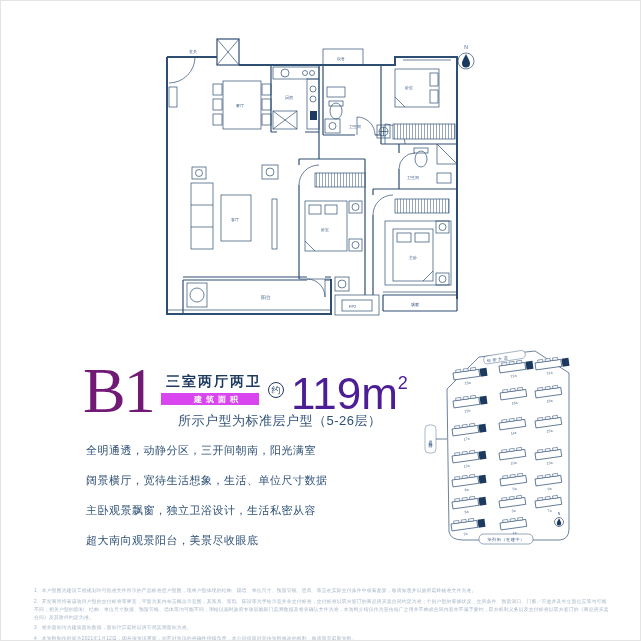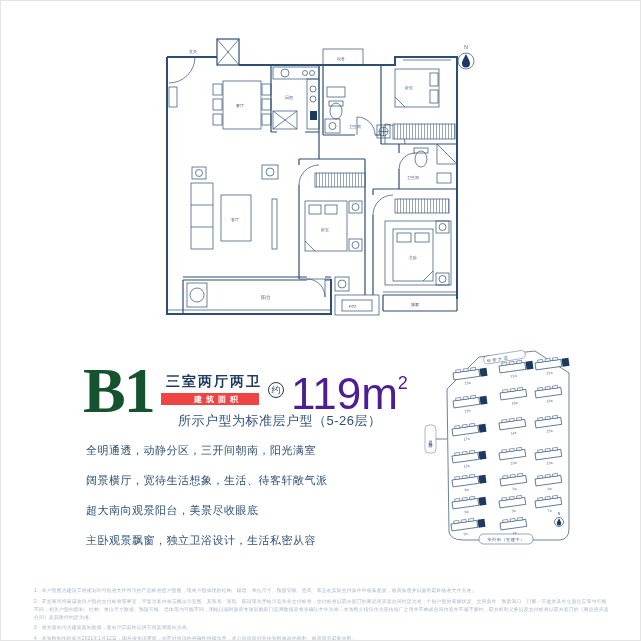--- a/index.html
+++ b/index.html
@@ -10,7 +10,7 @@
   .plan-svg{position:absolute;left:158px;top:26px;}
   .info-block{position:absolute;left:82px;top:352px;width:330px;height:80px;}
   .plan-code{position:absolute;left:0;top:6px;font-family:"Liberation Serif",serif;
-             font-weight:700;font-size:64px;line-height:64px;letter-spacing:-2px;color:#14532d;text-align:right;}
+             font-weight:400;font-size:64px;line-height:64px;letter-spacing:-2px;color:#701a75;text-align:right;}
   .layout-text{position:absolute;left:83px;top:20px;font-size:14px;font-weight:700;
                letter-spacing:2px;color:#1c3a5f;}
   .area-bar{position:absolute;left:78px;top:40px;width:98px;height:12px;background:#ef4444;

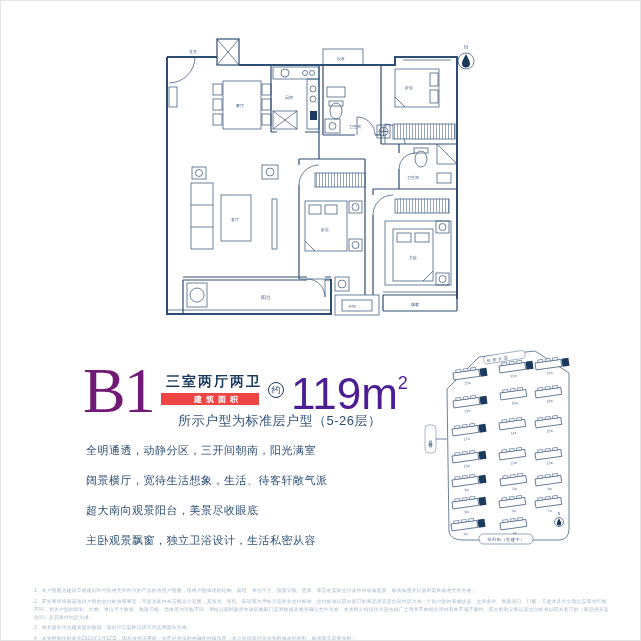--- a/index.html
+++ b/index.html
@@ -13,7 +13,7 @@
              font-weight:400;font-size:64px;line-height:64px;letter-spacing:-2px;color:#701a75;text-align:right;}
   .layout-text{position:absolute;left:83px;top:20px;font-size:14px;font-weight:700;
                letter-spacing:2px;color:#1c3a5f;}
-  .area-bar{position:absolute;left:78px;top:40px;width:98px;height:12px;background:#ef4444;
+  .area-bar{position:absolute;left:78px;top:40px;width:98px;height:12px;background:#d946ef;
             color:#fff;font-size:8px;font-weight:700;letter-spacing:4px;
             display:flex;align-items:center;justify-content:center;padding-left:16px;box-sizing:border-box;}
   .floor-note{position:absolute;left:95px;top:59px;font-size:13px;letter-spacing:0.5px;color:#2f5176;}

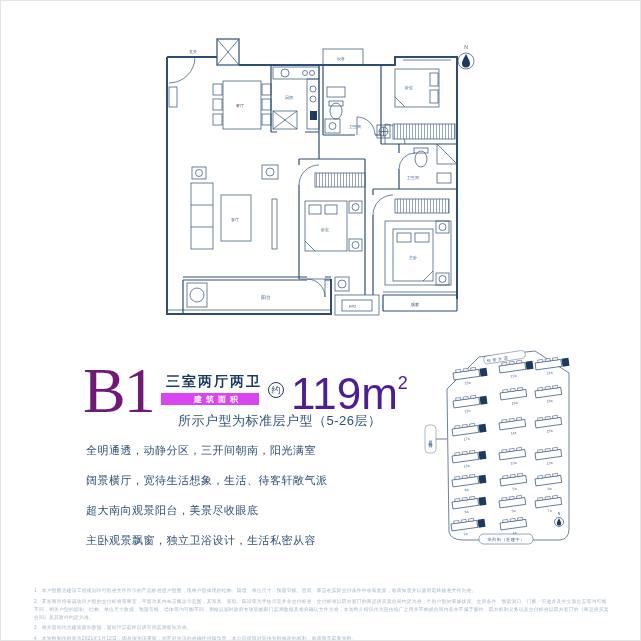--- a/index.html
+++ b/index.html
@@ -219,7 +219,7 @@
 
   <div class="features">
     <div class="feature-line">全明通透，动静分区，三开间朝南，阳光满室</div>
-    <div class="feature-line">阔景横厅，宽待生活想象，生活、待客轩敞气派</div>
+    <div class="feature-line">阔景横厅，宽待生活想象，生活、单位尺寸数据</div>
     <div class="feature-line">超大南向观景阳台，美景尽收眼底</div>
     <div class="feature-line">主卧观景飘窗，独立卫浴设计，生活私密从容</div>
   </div>

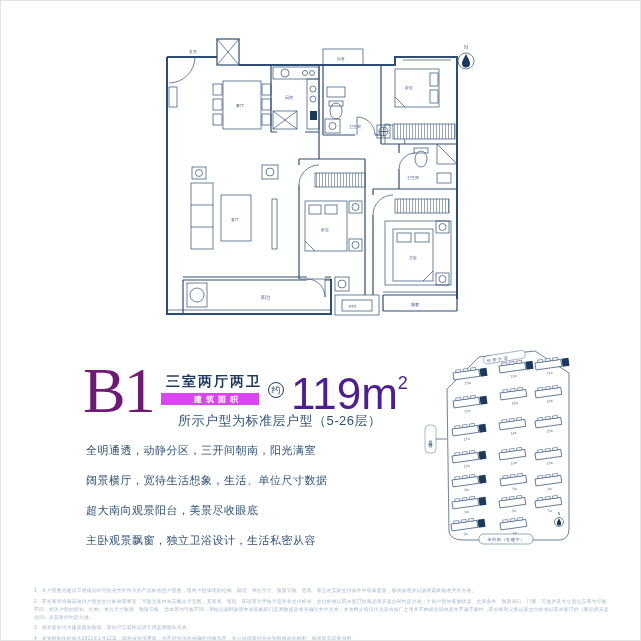--- a/index.html
+++ b/index.html
@@ -220,8 +220,8 @@
   <div class="features">
     <div class="feature-line">全明通透，动静分区，三开间朝南，阳光满室</div>
     <div class="feature-line">阔景横厅，宽待生活想象，生活、单位尺寸数据</div>
+    <div class="feature-line">主卧观景飘窗，独立卫浴设计，生活私密从容</div>
     <div class="feature-line">超大南向观景阳台，美景尽收眼底</div>
-    <div class="feature-line">主卧观景飘窗，独立卫浴设计，生活私密从容</div>
   </div>
 
   <svg class="site-svg" width="158" height="212" viewBox="0 0 158 212">

